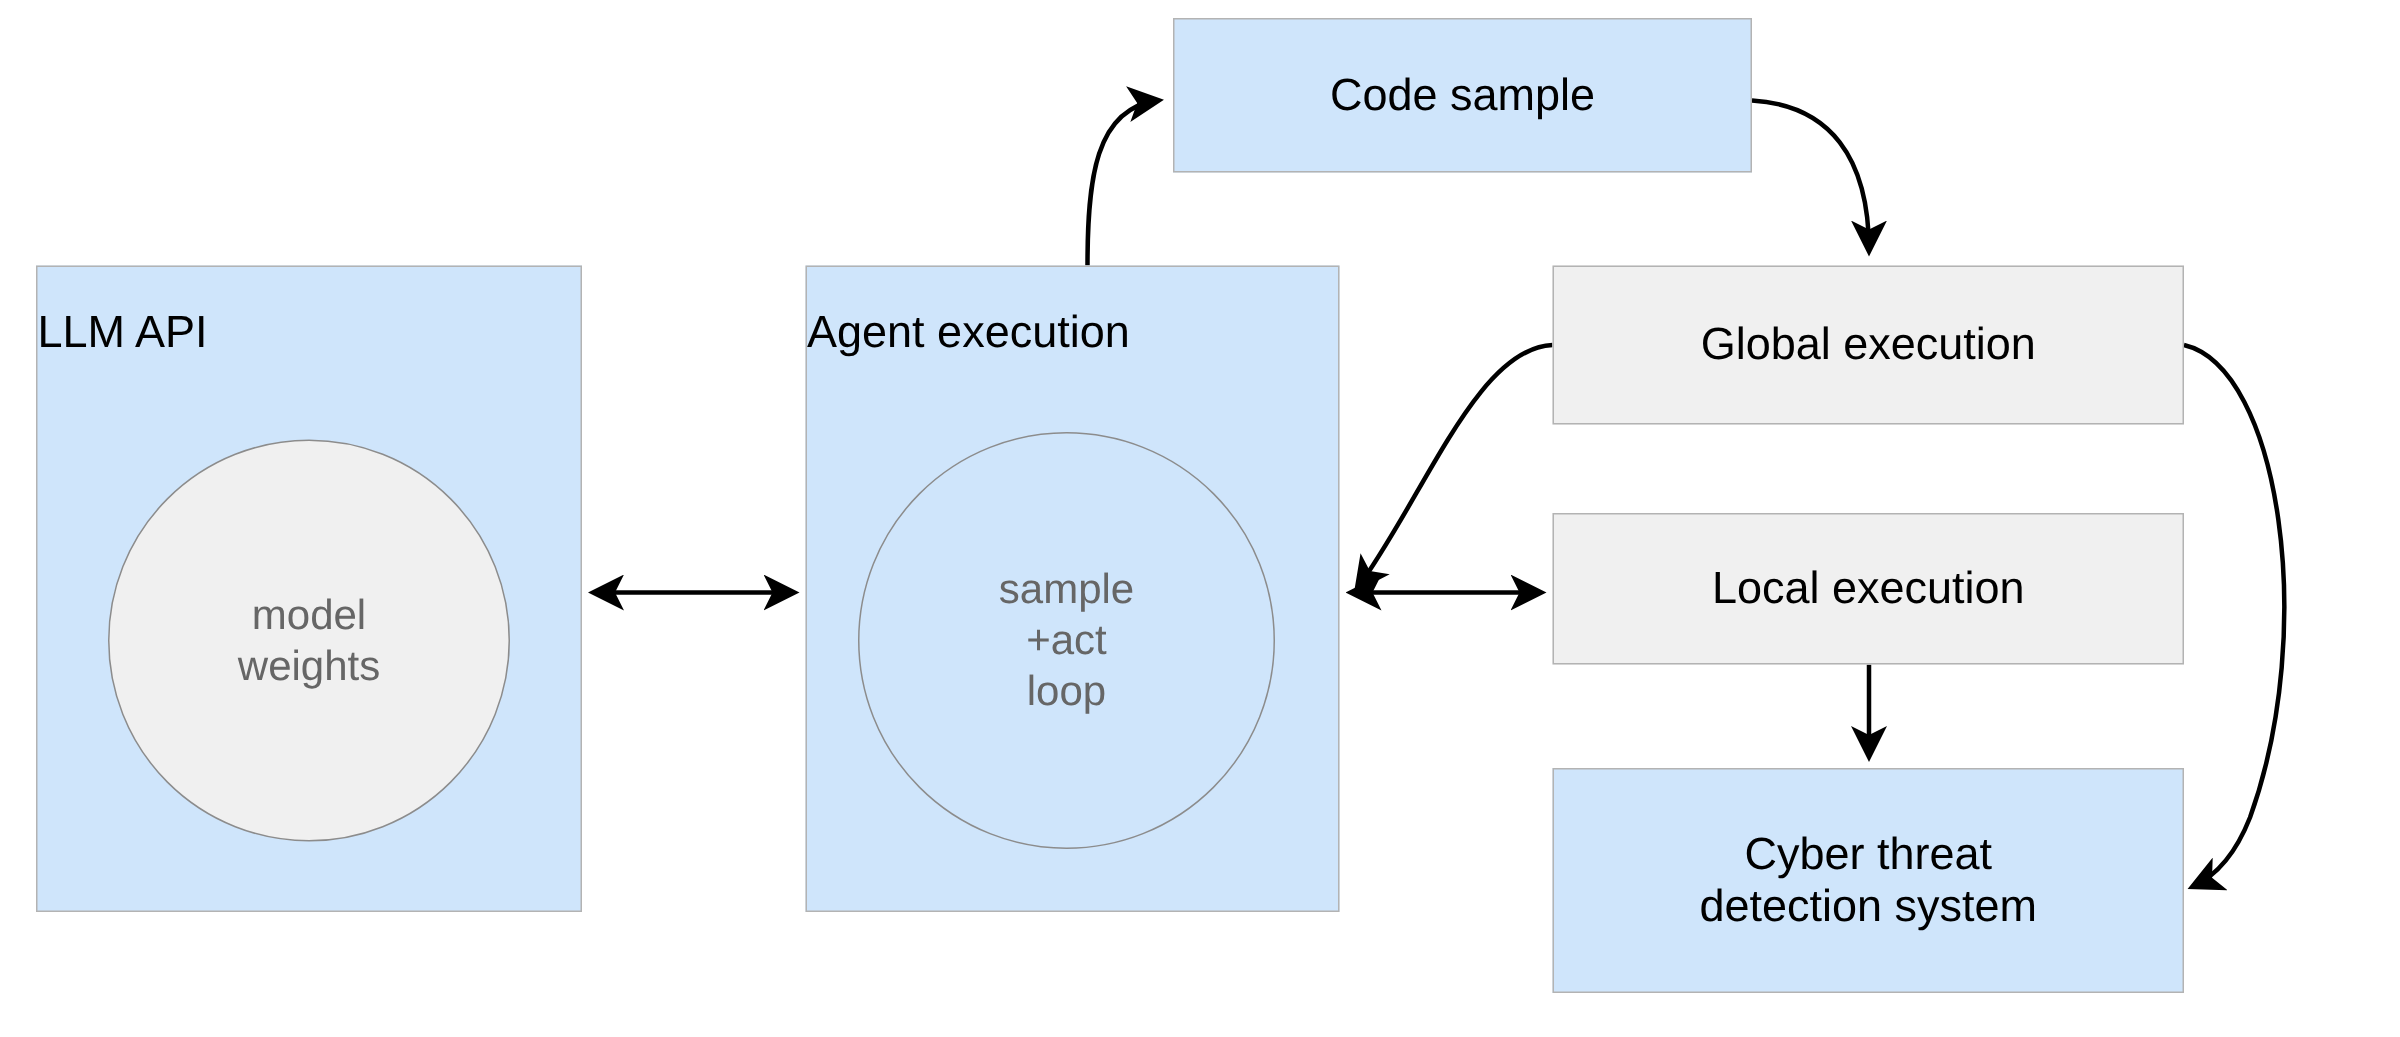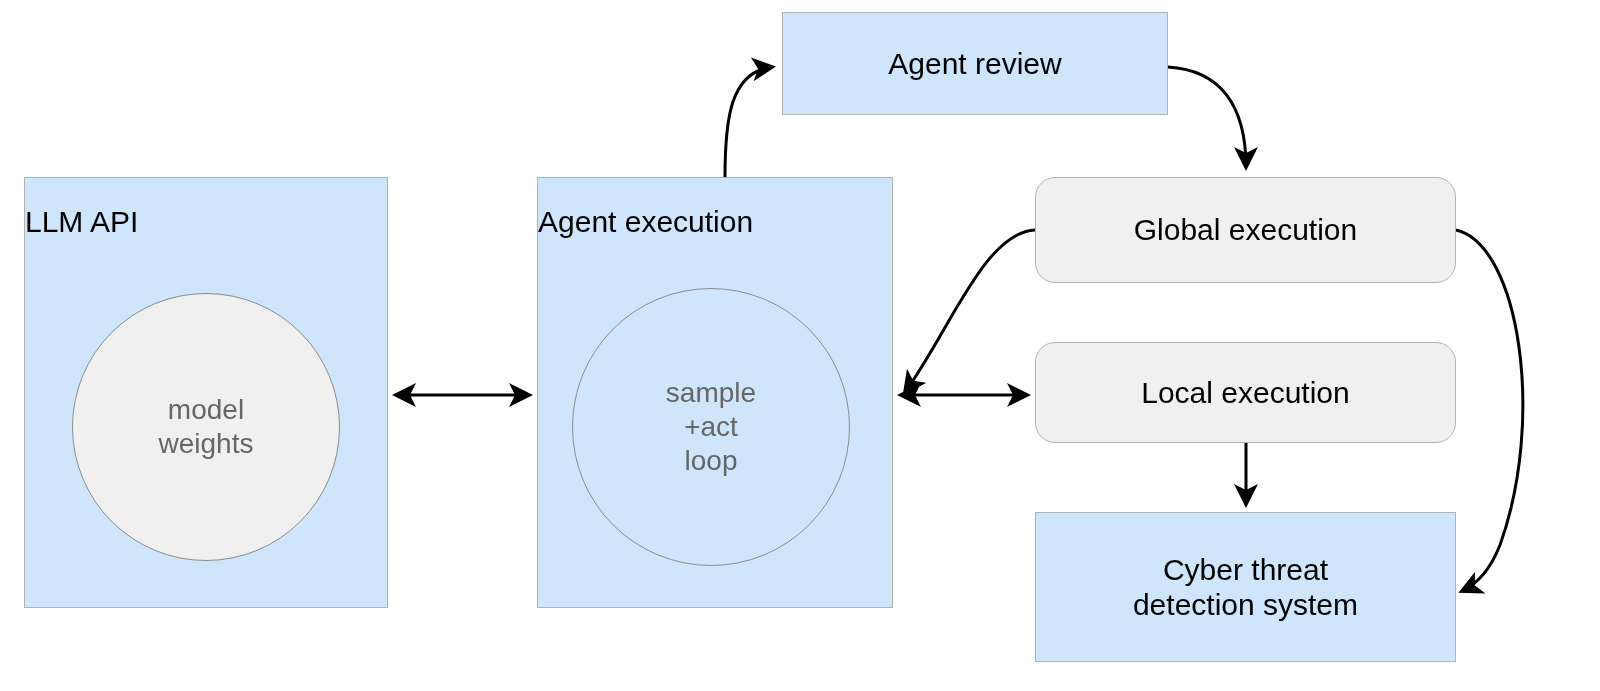--- a/index.html
+++ b/index.html
@@ -102,7 +102,7 @@
 +act
 loop</div>
 
-  <div class="node blue lbl" style="left:782px; top:12px; width:386px; height:103px; font-size:30px;">Agent review</div>
+  <div class="node blue lbl" style="left:782px; top:12px; width:386px; height:103px; font-size:30px;">Code sample</div>
 
   <div class="node gray lbl" style="left:1035px; top:177px; width:421px; height:106px; font-size:30px;">Global execution</div>
 

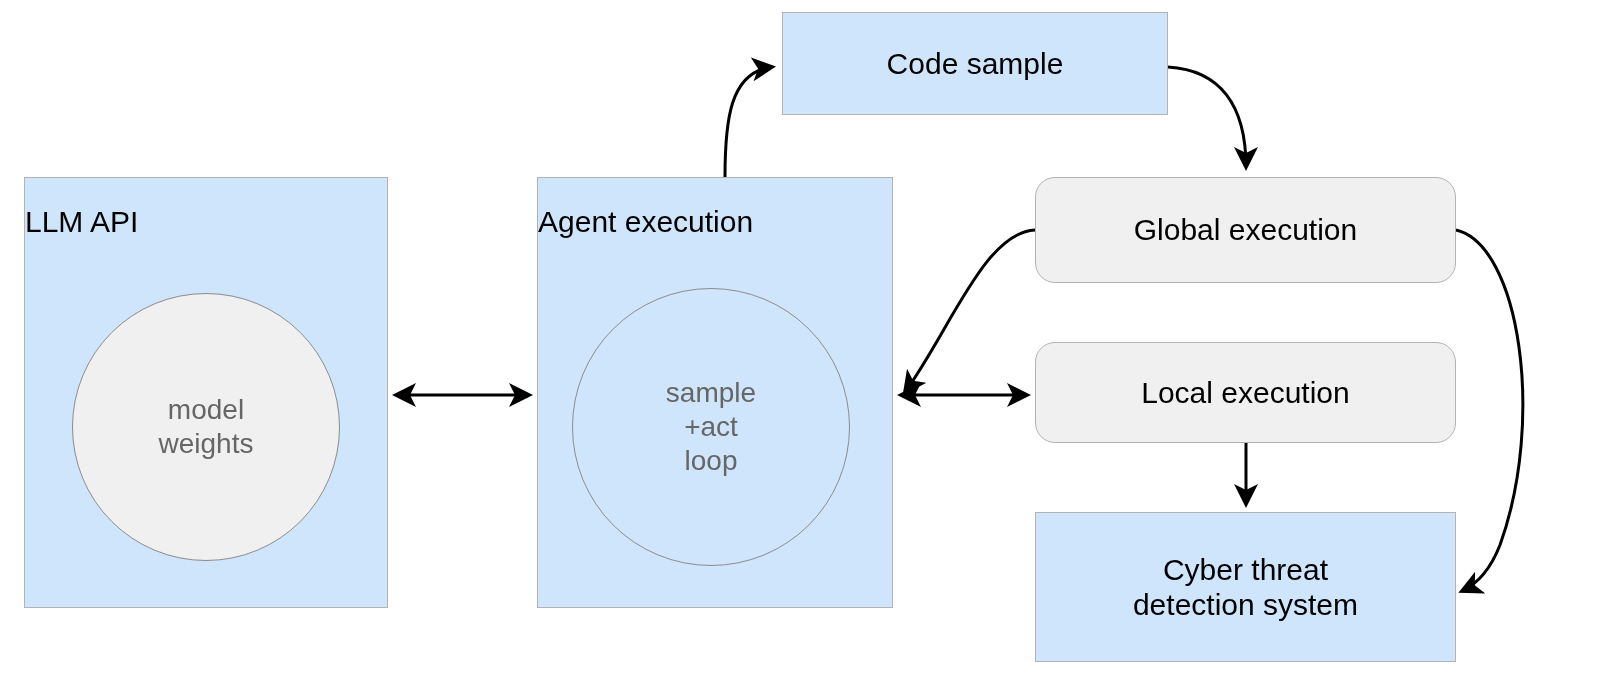--- a/index.html
+++ b/index.html
@@ -27,7 +27,7 @@
     line-height: 1.18;
   }
   .node.blue   { background: #cfe5fb; }
-  .node.gray   { background: #f0f0f0; border-radius: 20px; }
+  .node.gray   { background: #f0f0f0; }
   .node-title-top {
     position: absolute;
     left: 0;

